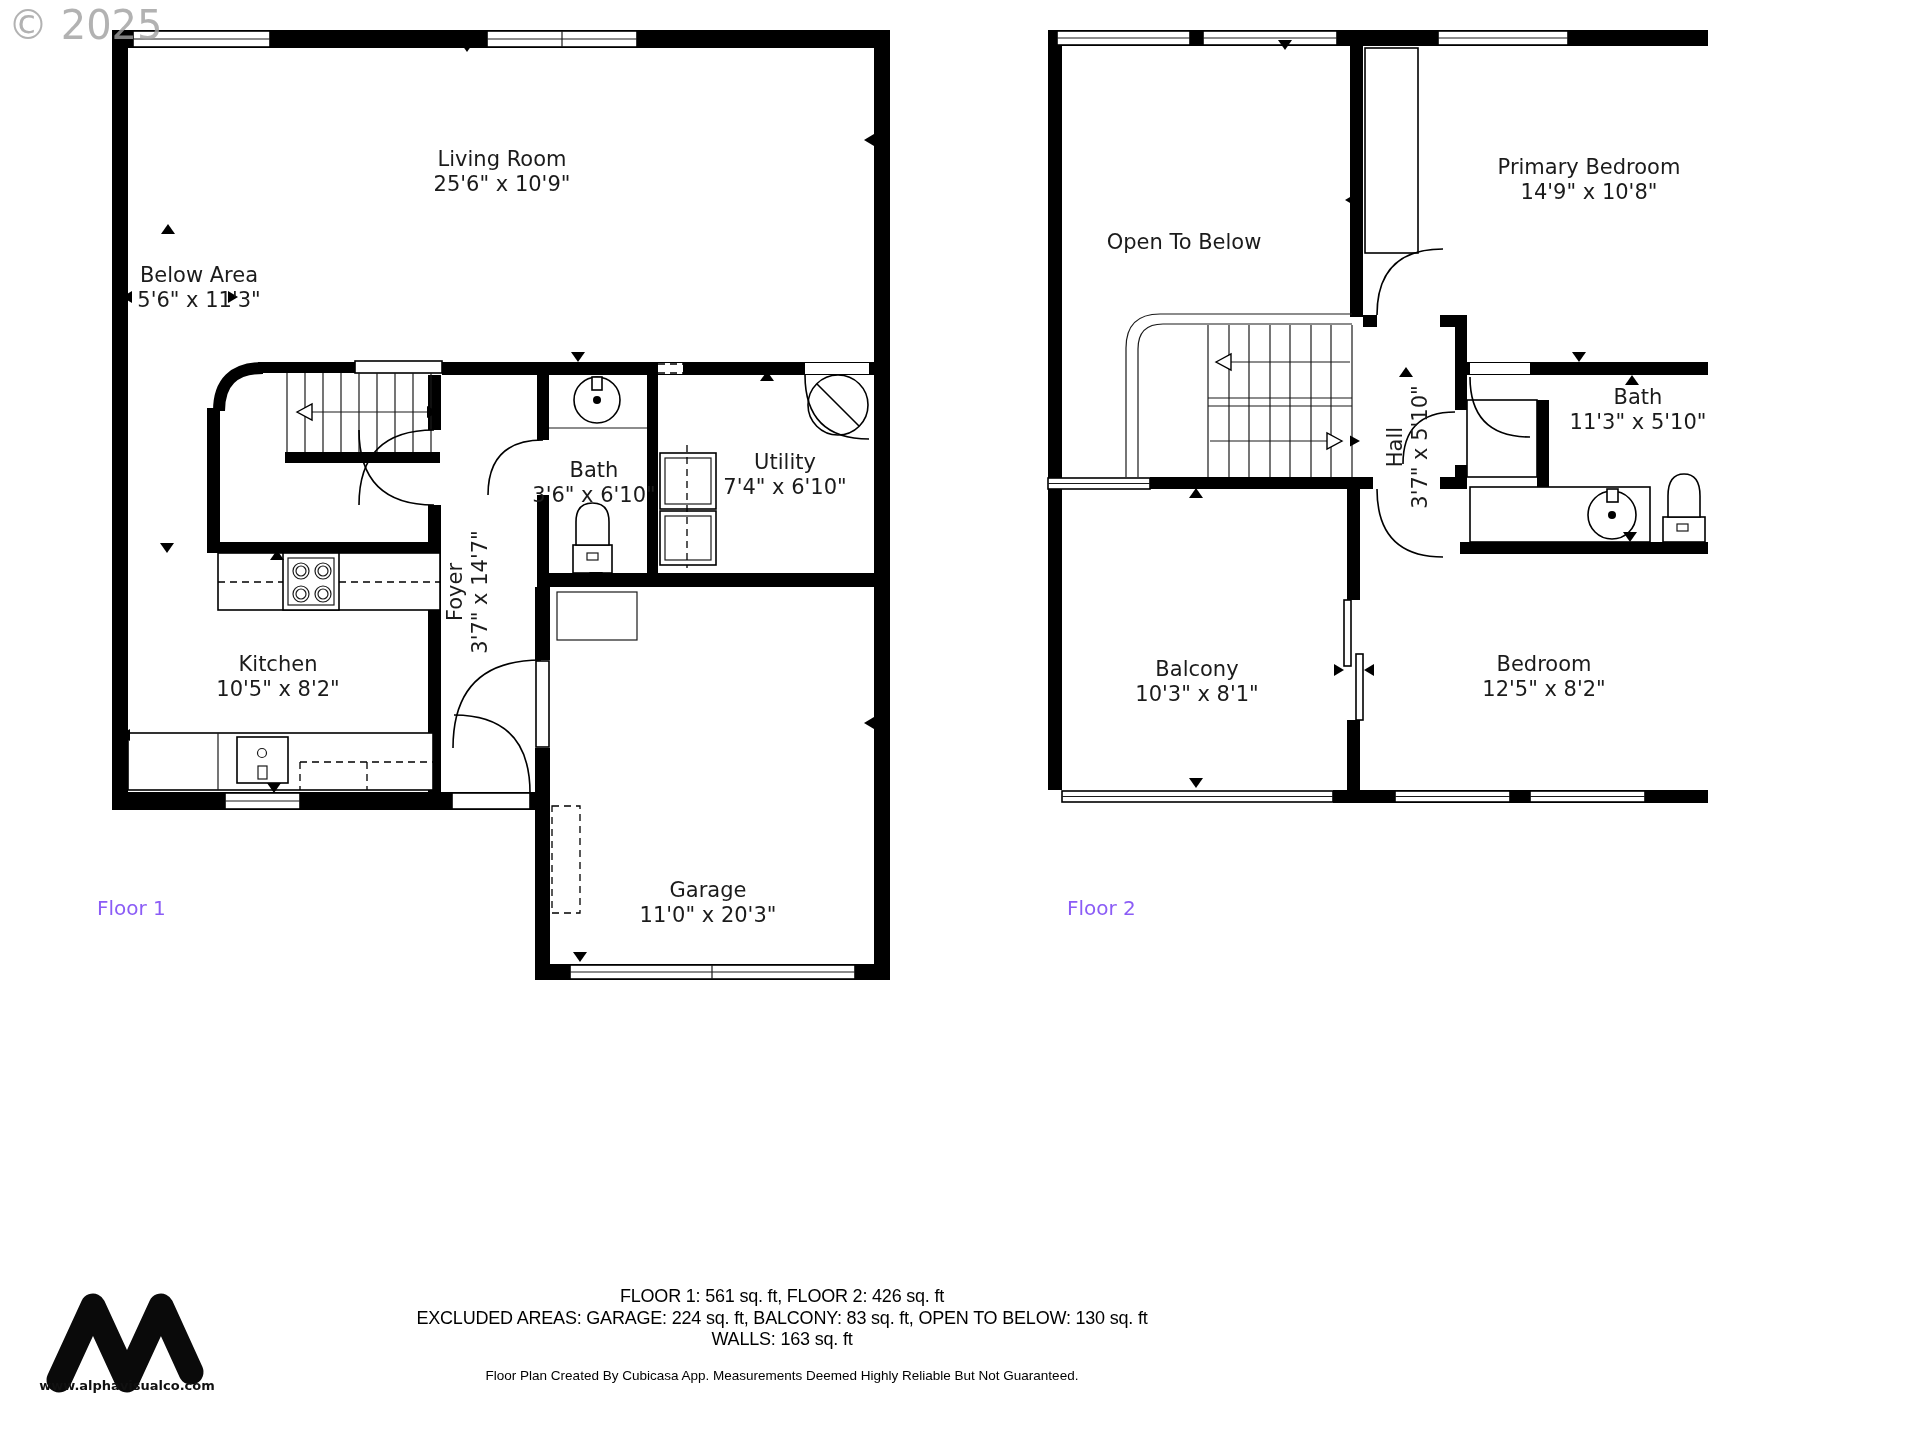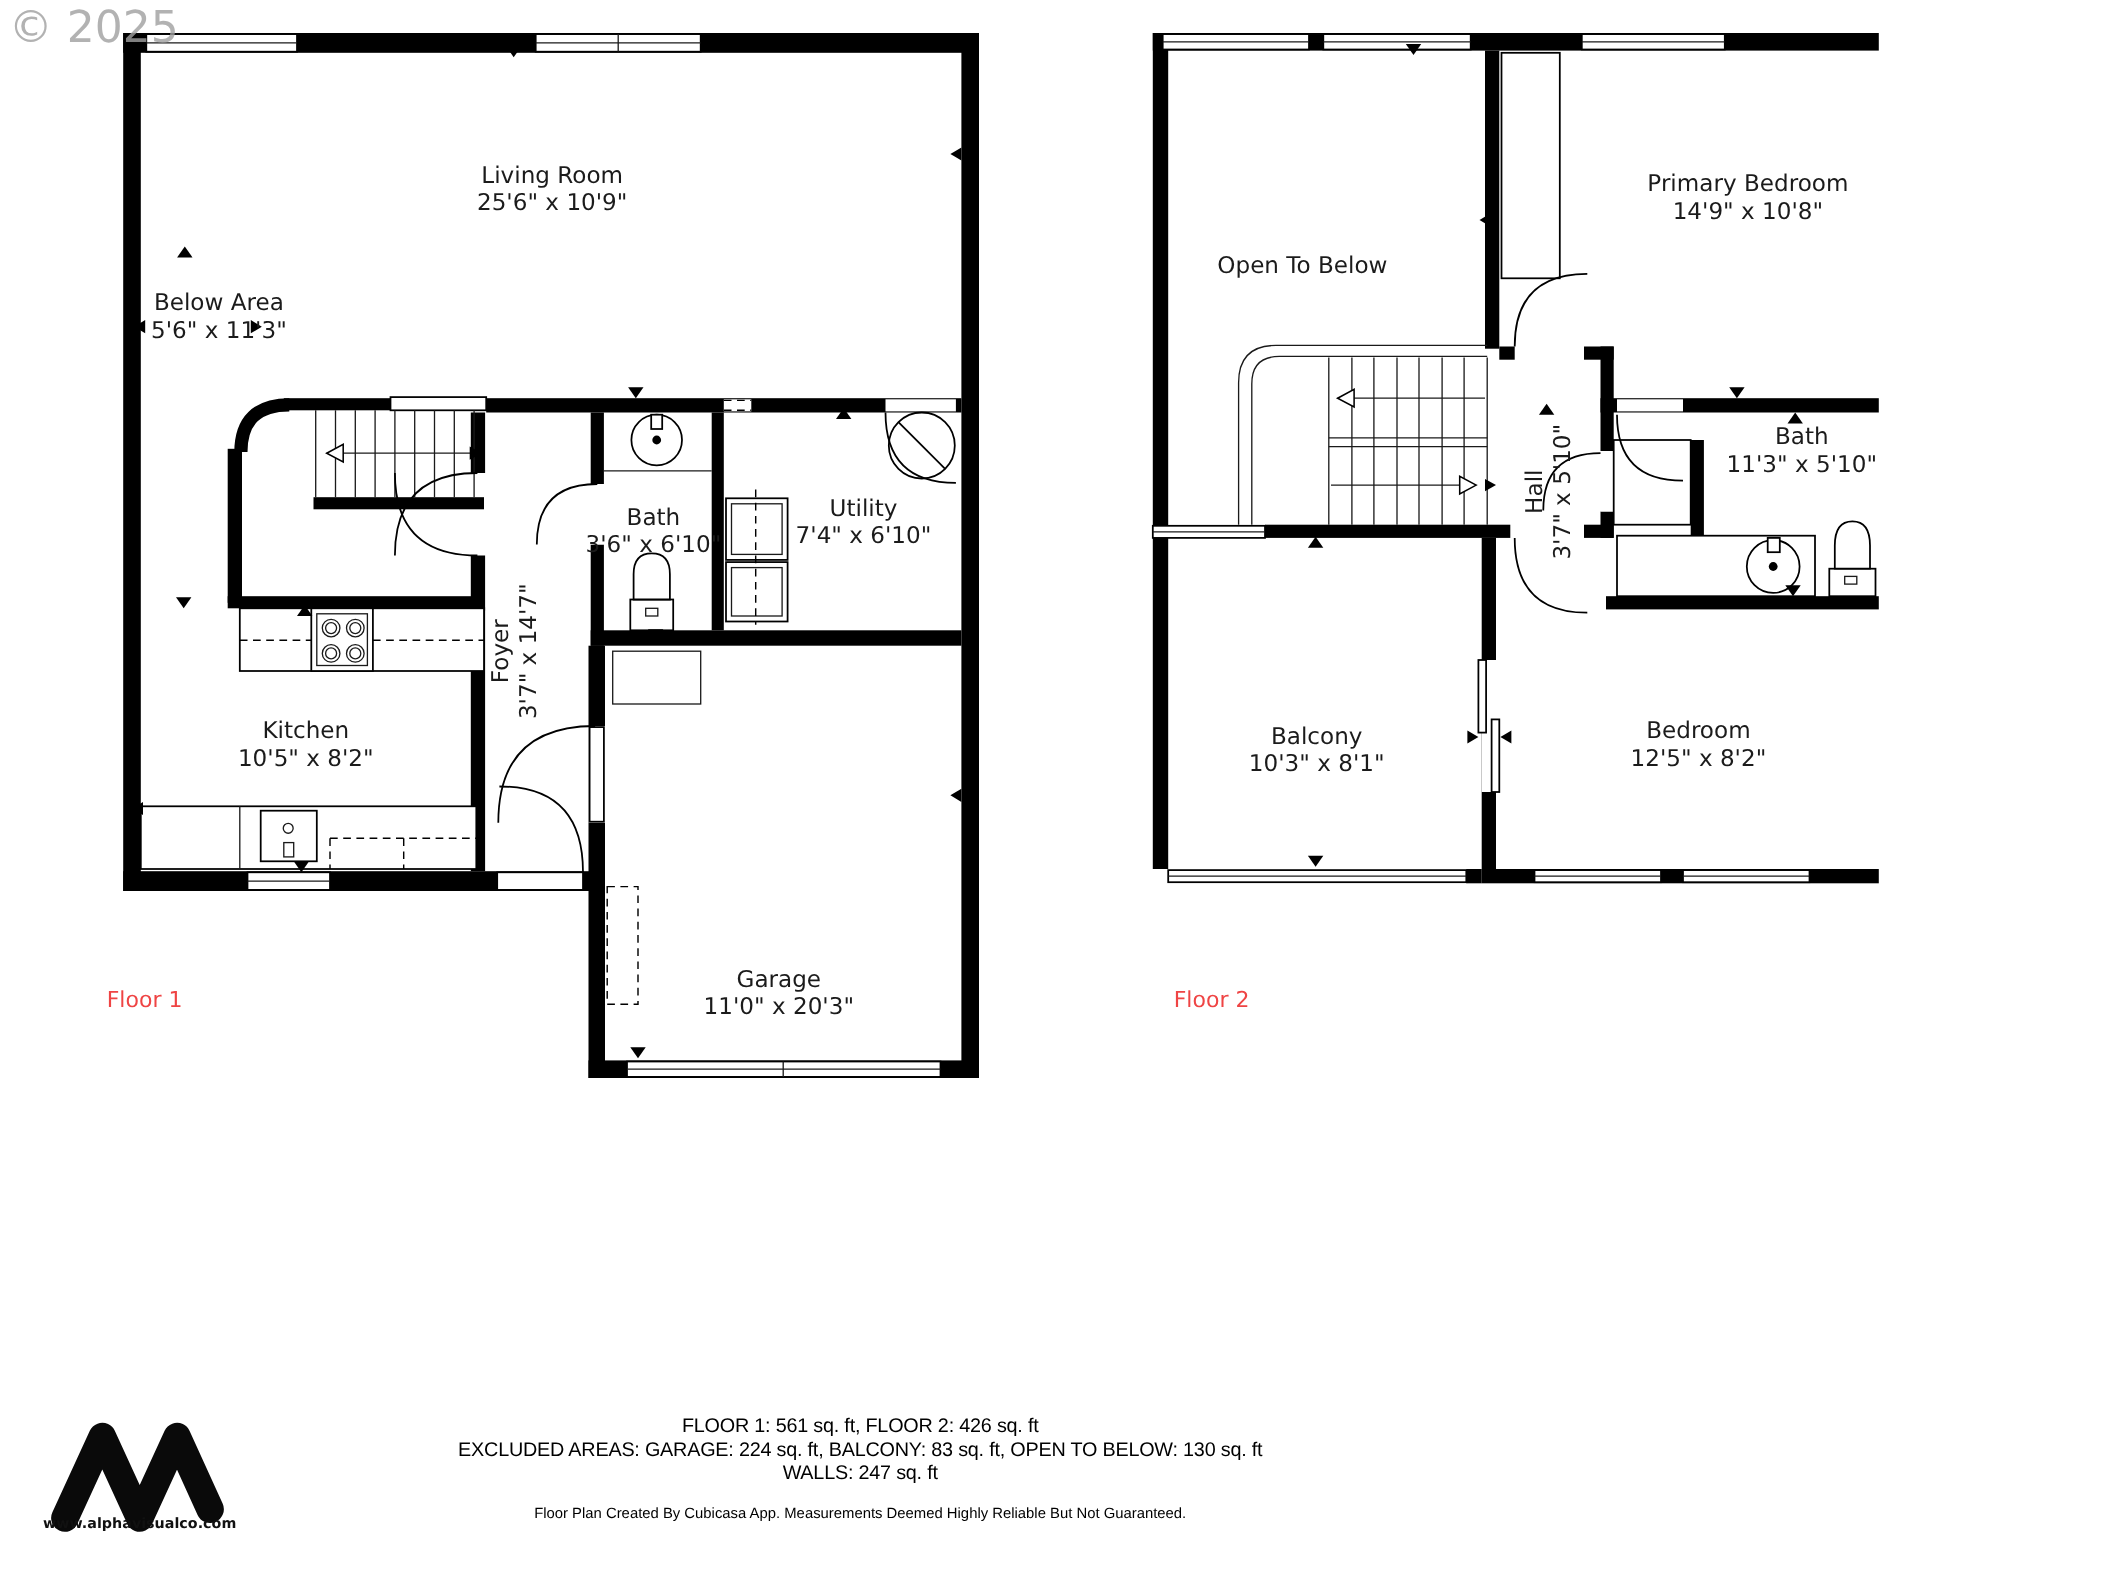--- a/index.html
+++ b/index.html
@@ -17,7 +17,7 @@
               font-size:21px;line-height:25px;color:#1b1b1b;white-space:nowrap;}
   .room-label.rot{transform:translate(-50%,-50%) rotate(-90deg);}
   .rdims:empty{display:none;}
-  .floor-label{position:absolute;font-size:20px;color:#ef4444;}
+  .floor-label{position:absolute;font-size:20px;color:#8b5cf6;}
   #watermark{position:absolute;left:8px;top:2px;font-size:40px;color:#a0a0a0;opacity:.8;}
   #summary{position:absolute;left:782px;top:1286px;transform:translateX(-50%);
            text-align:center;color:#000;font-family:"Liberation Sans",sans-serif;

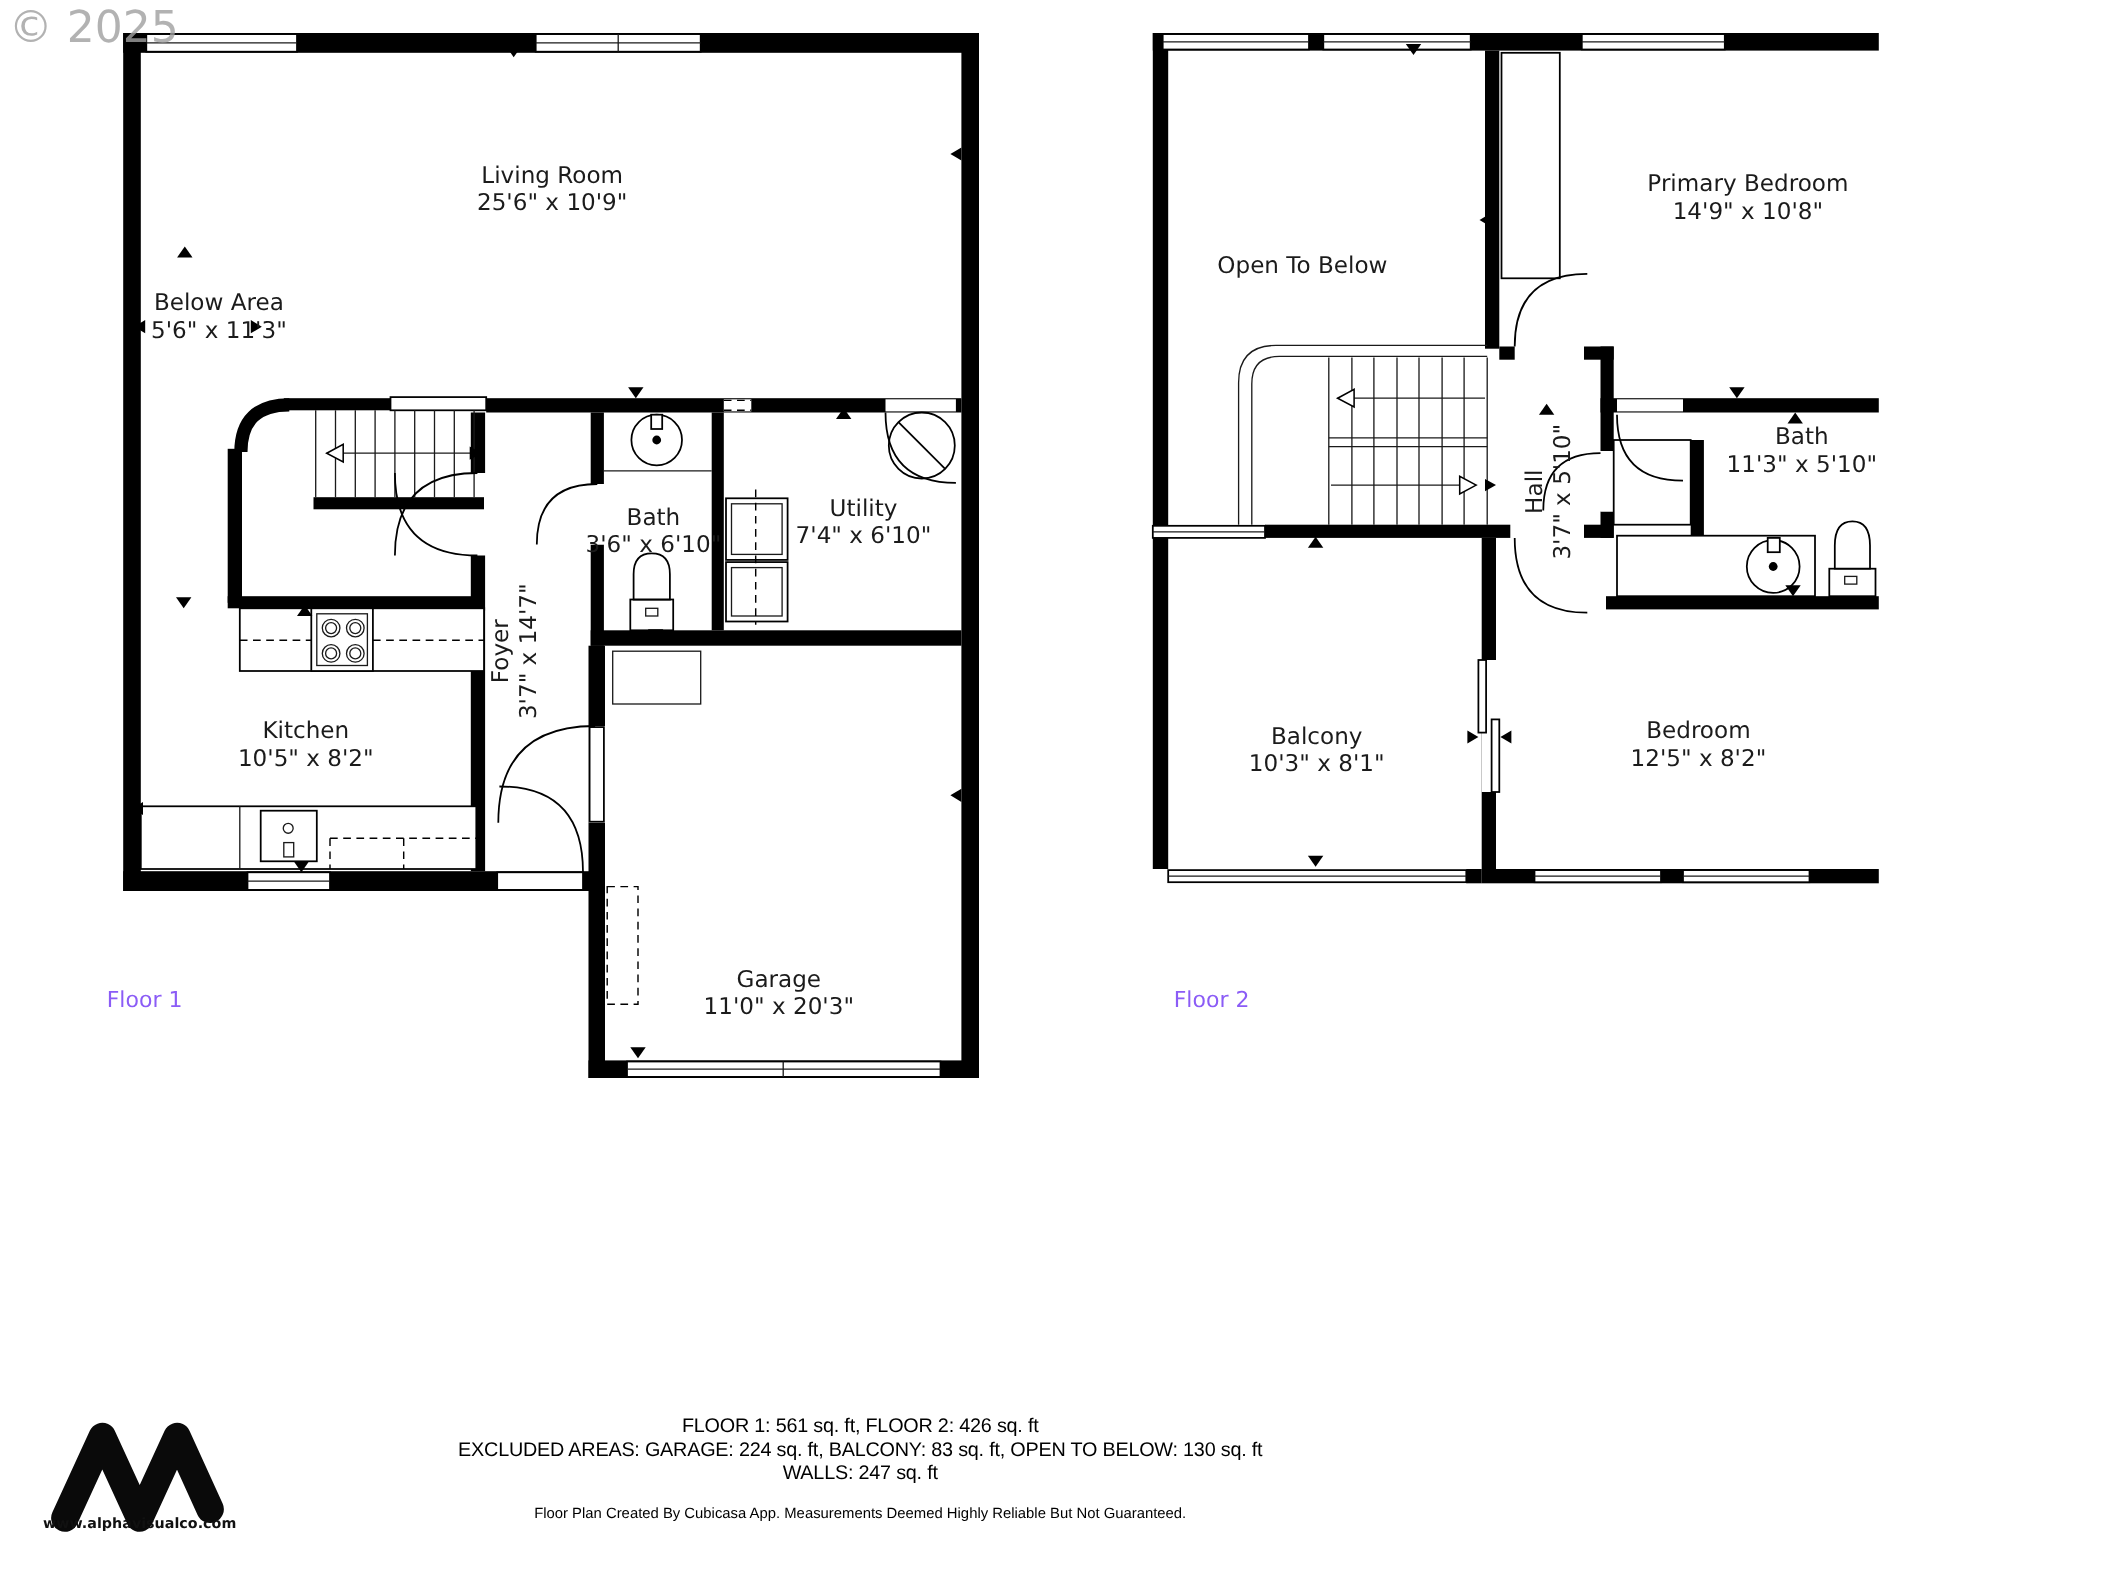--- a/index.html
+++ b/index.html
@@ -348,7 +348,7 @@
 <div id="summary">
   <div>FLOOR 1: 561 sq. ft, FLOOR 2: 426 sq. ft</div>
   <div>EXCLUDED AREAS: GARAGE: 224 sq. ft, BALCONY: 83 sq. ft, OPEN TO BELOW: 130 sq. ft</div>
-  <div>WALLS: 247 sq. ft</div>
+  <div>WALLS: 163 sq. ft</div>
   <div class="disclaimer">Floor Plan Created By Cubicasa App. Measurements Deemed Highly Reliable But Not Guaranteed.</div>
 </div>
 

